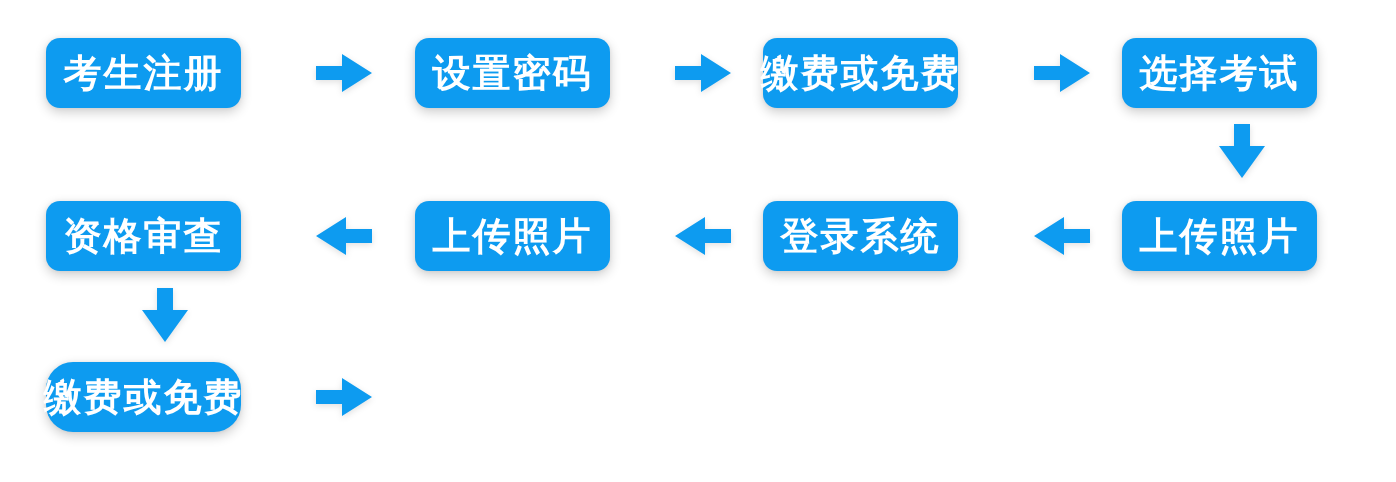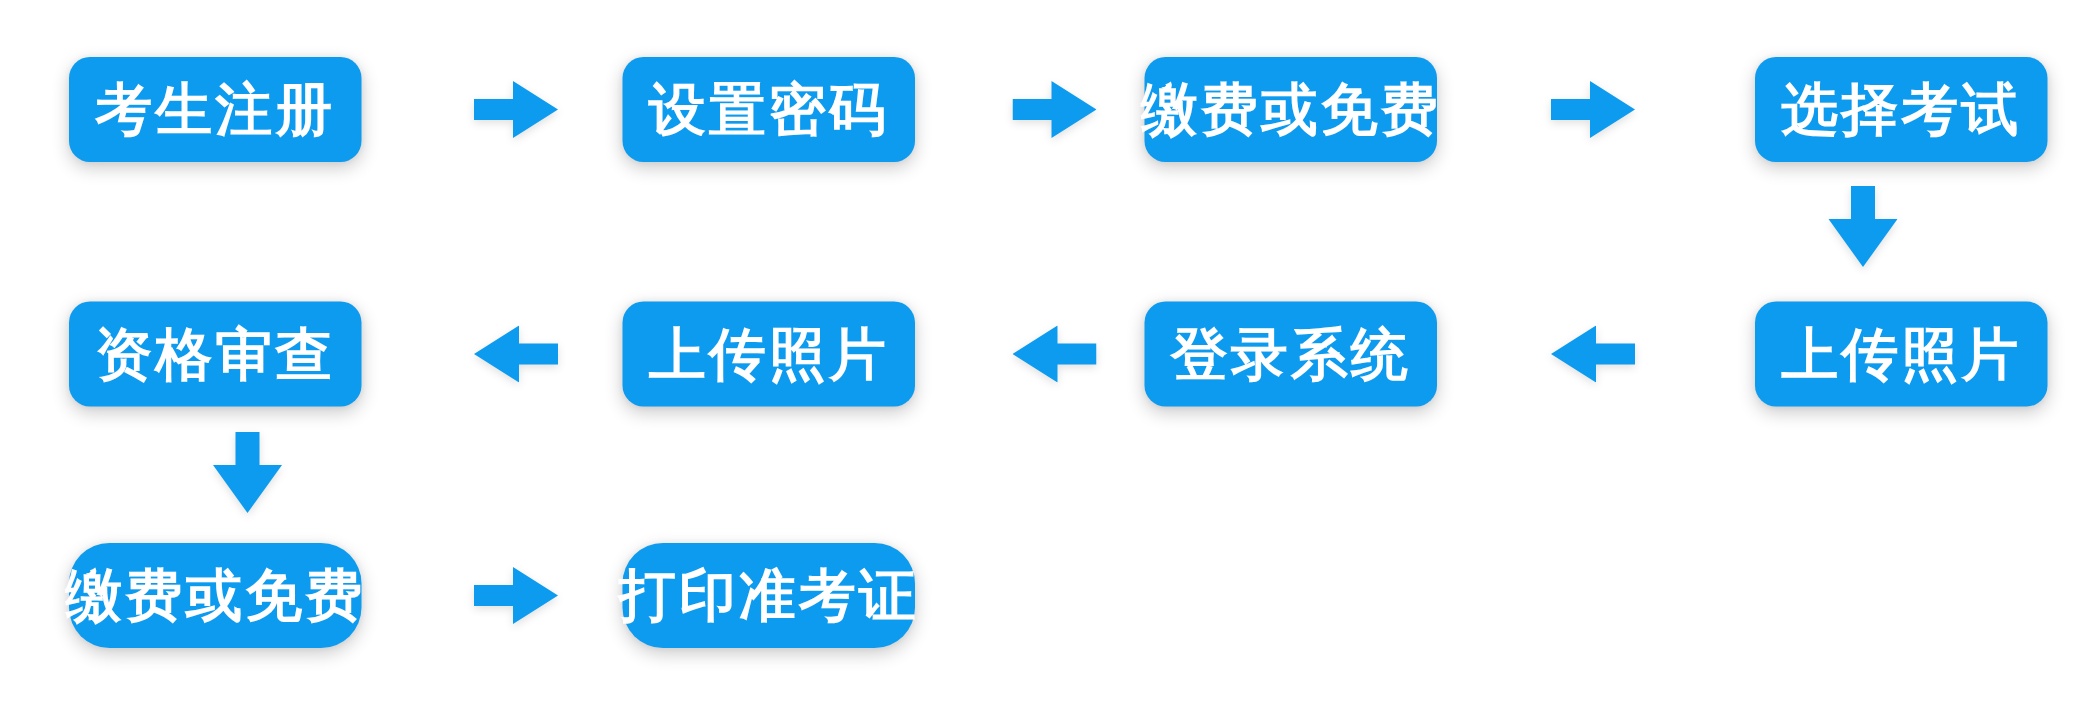--- a/index.html
+++ b/index.html
@@ -39,7 +39,7 @@
   .c0 { left: 46px; }
   .c1 { left: 415px; }
   .c2 { left: 763px; }
-  .c3 { left: 1170px; }
+  .c3 { left: 1122px; }
   
   .r0 { top: 38px; }
   .r1 { top: 201px; }

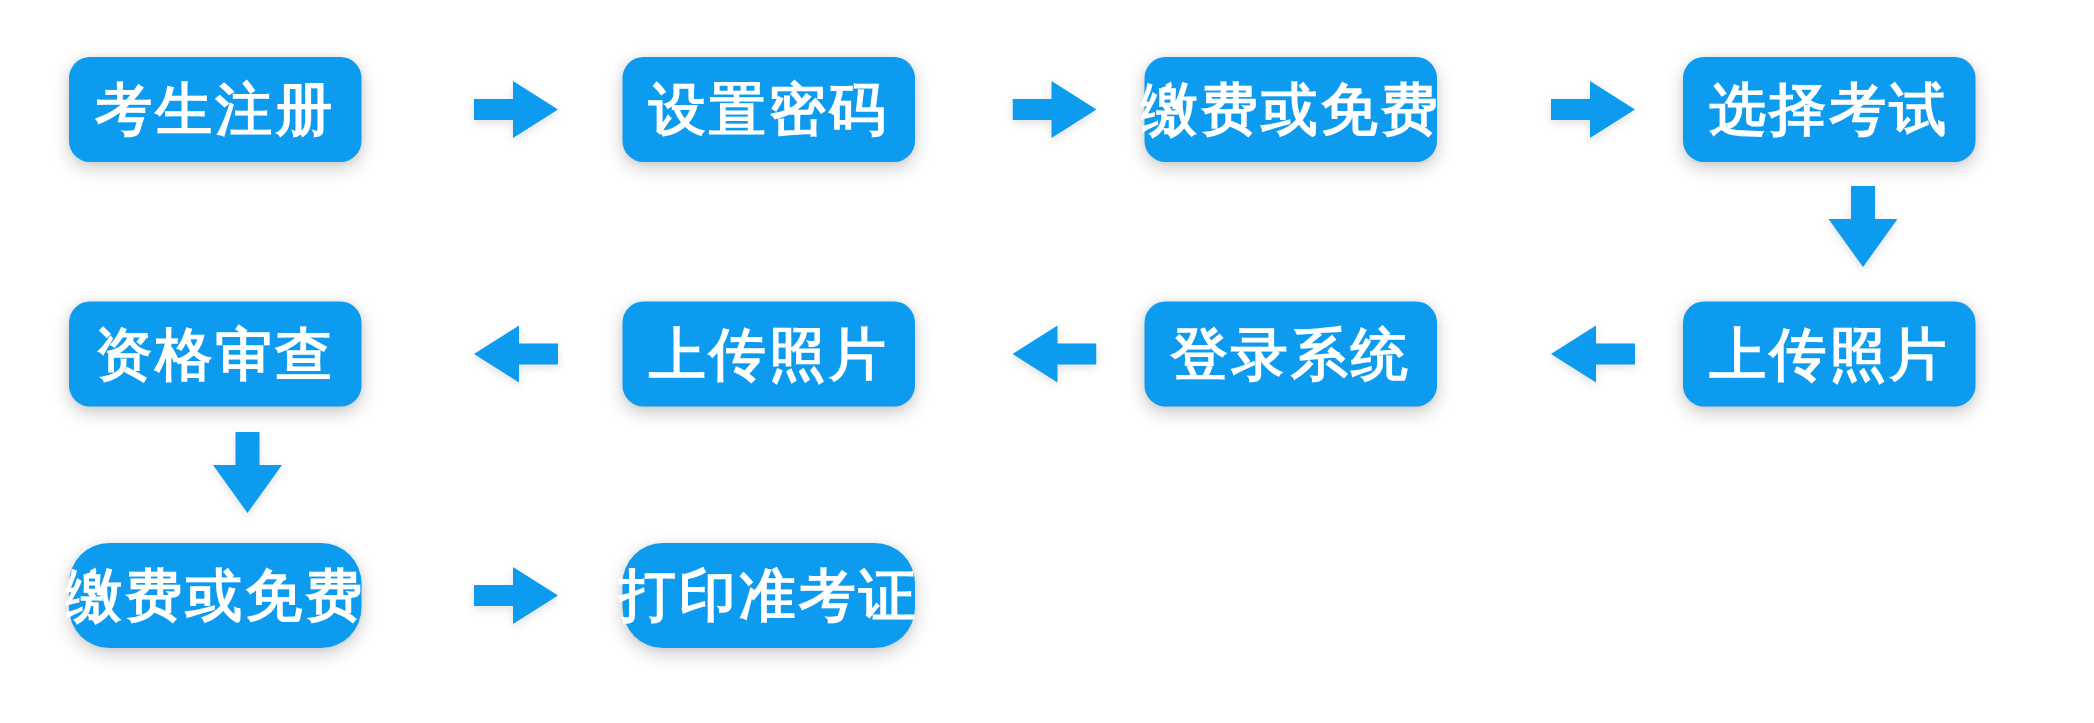--- a/index.html
+++ b/index.html
@@ -128,7 +128,6 @@
         <polygon fill="currentColor" points="0,12 26,12 26,0 56,19 26,38 26,26 0,26"></polygon>
       </svg>
   </div>
-  <div class="node r2 c1">打印准考证</div>
 
 </div>
 

